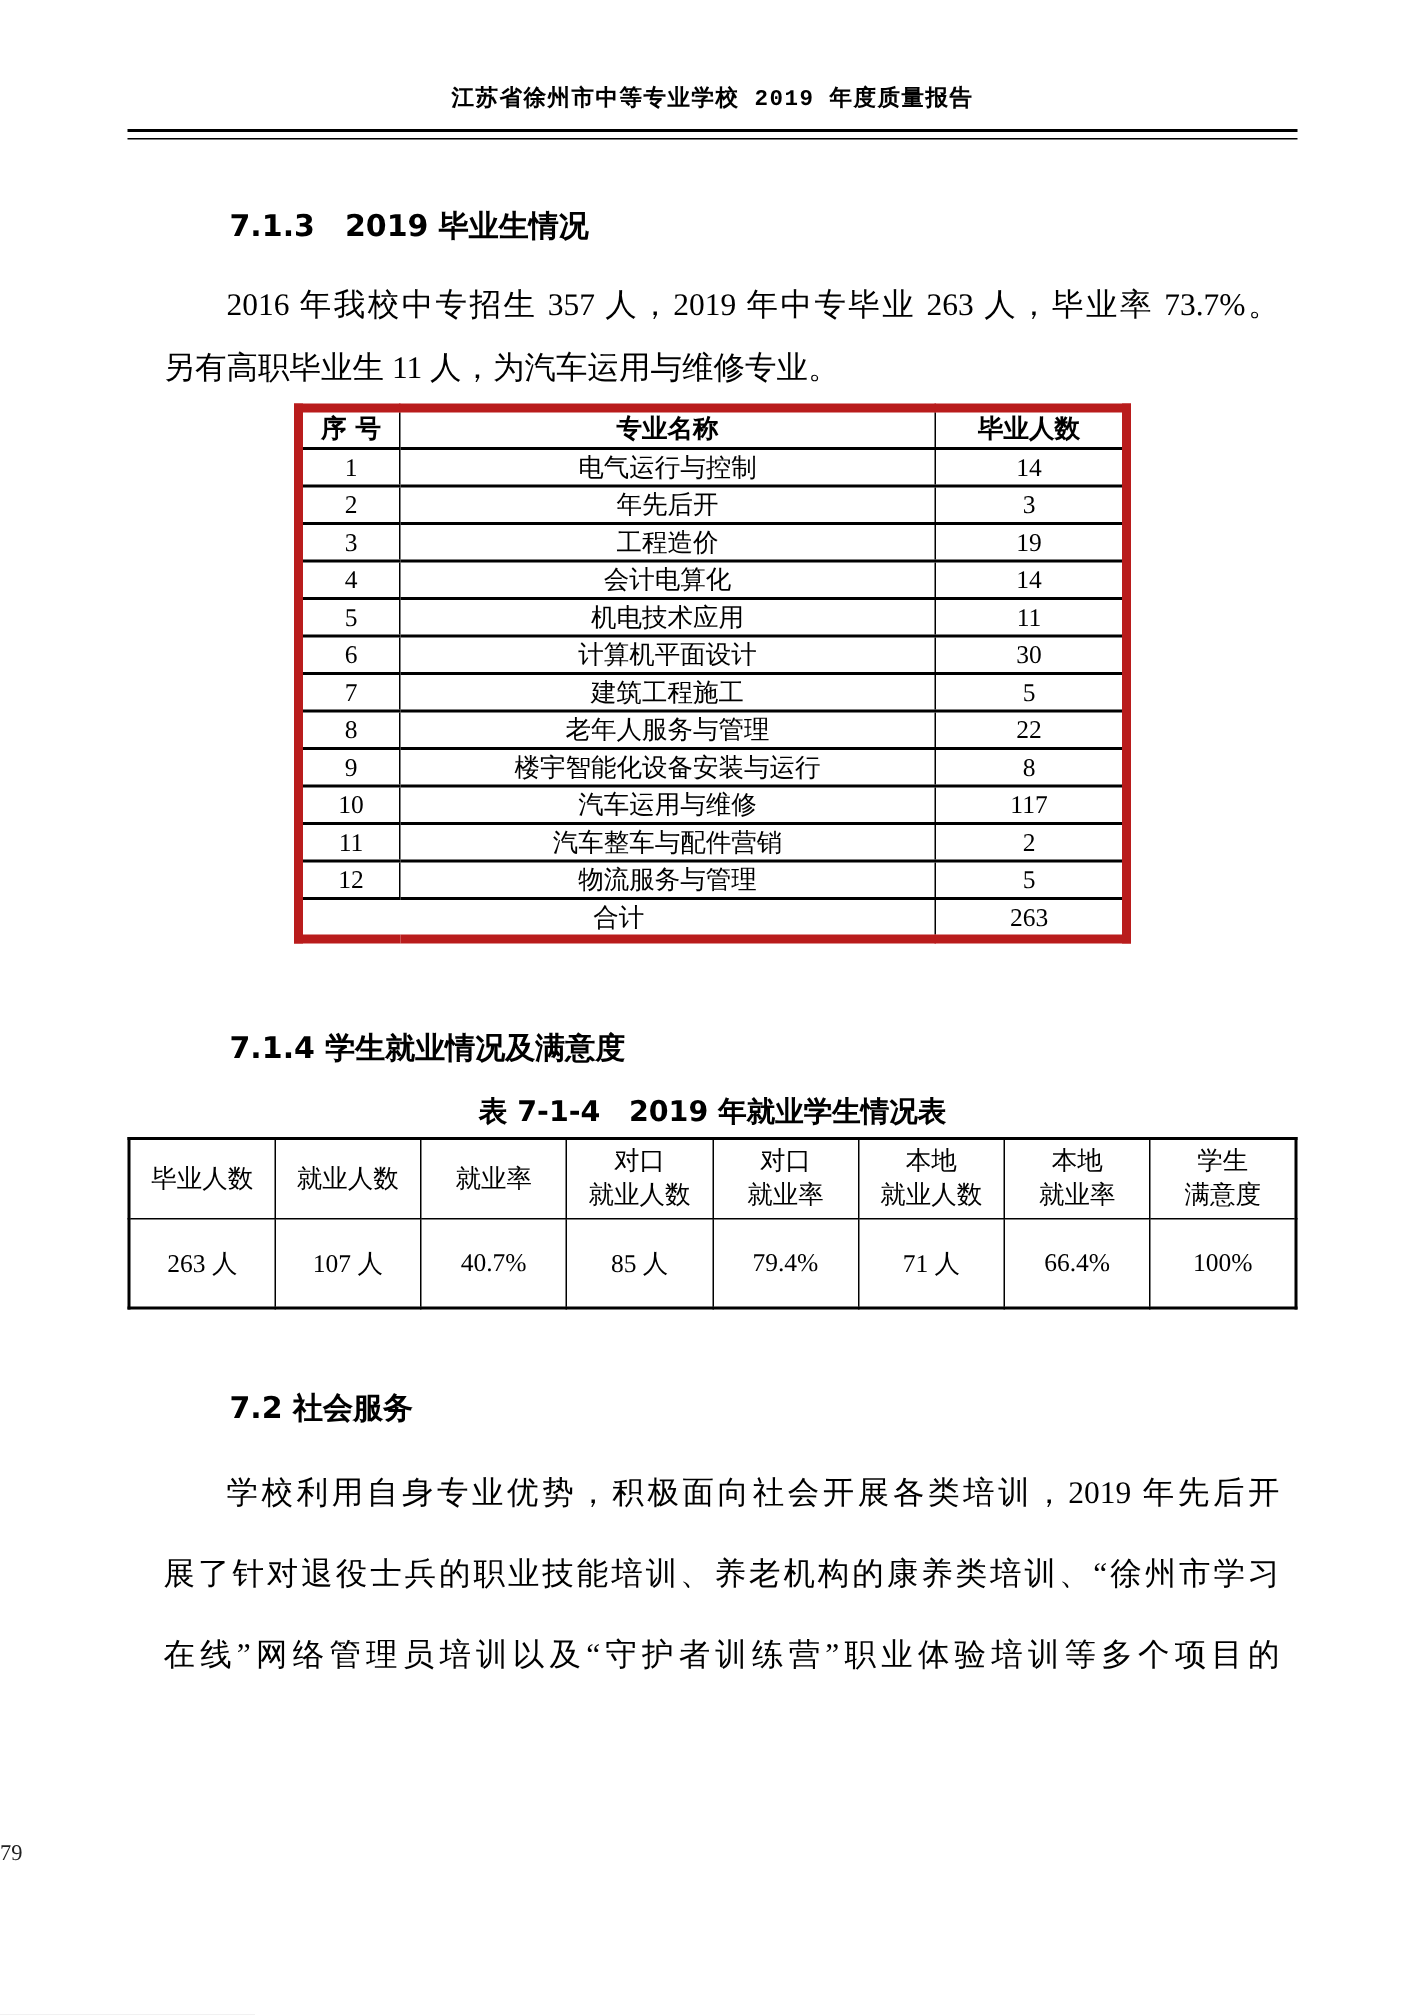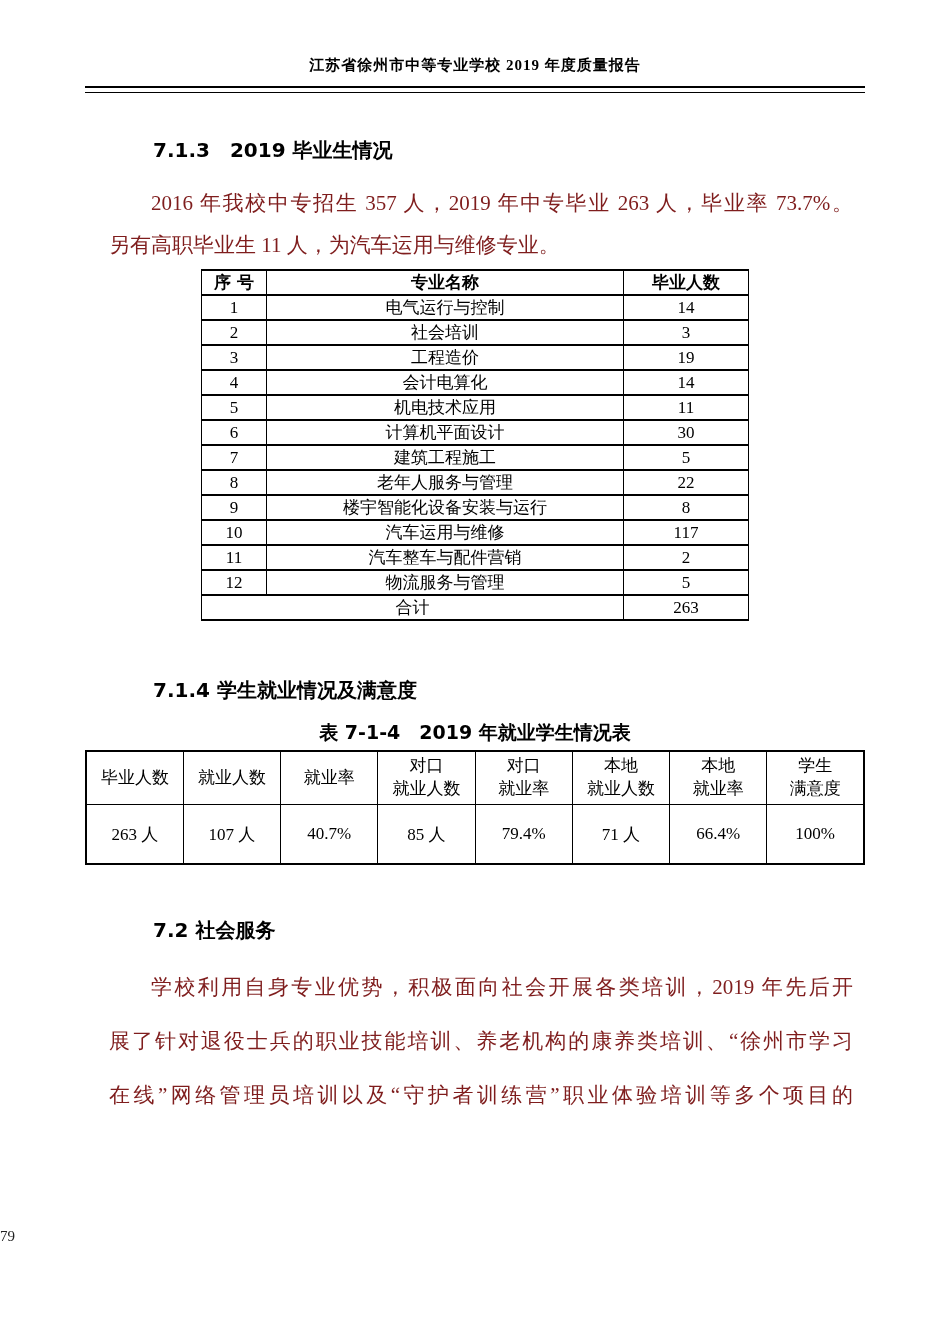--- a/index.html
+++ b/index.html
@@ -17,7 +17,7 @@
   }
   .doc-header {
     text-align: center;
-    font-family: Liberation Serif, serif;
+    font-family: Liberation Mono, monospace;
     font-weight: bold;
     font-size: 15px;
     letter-spacing: 1px;

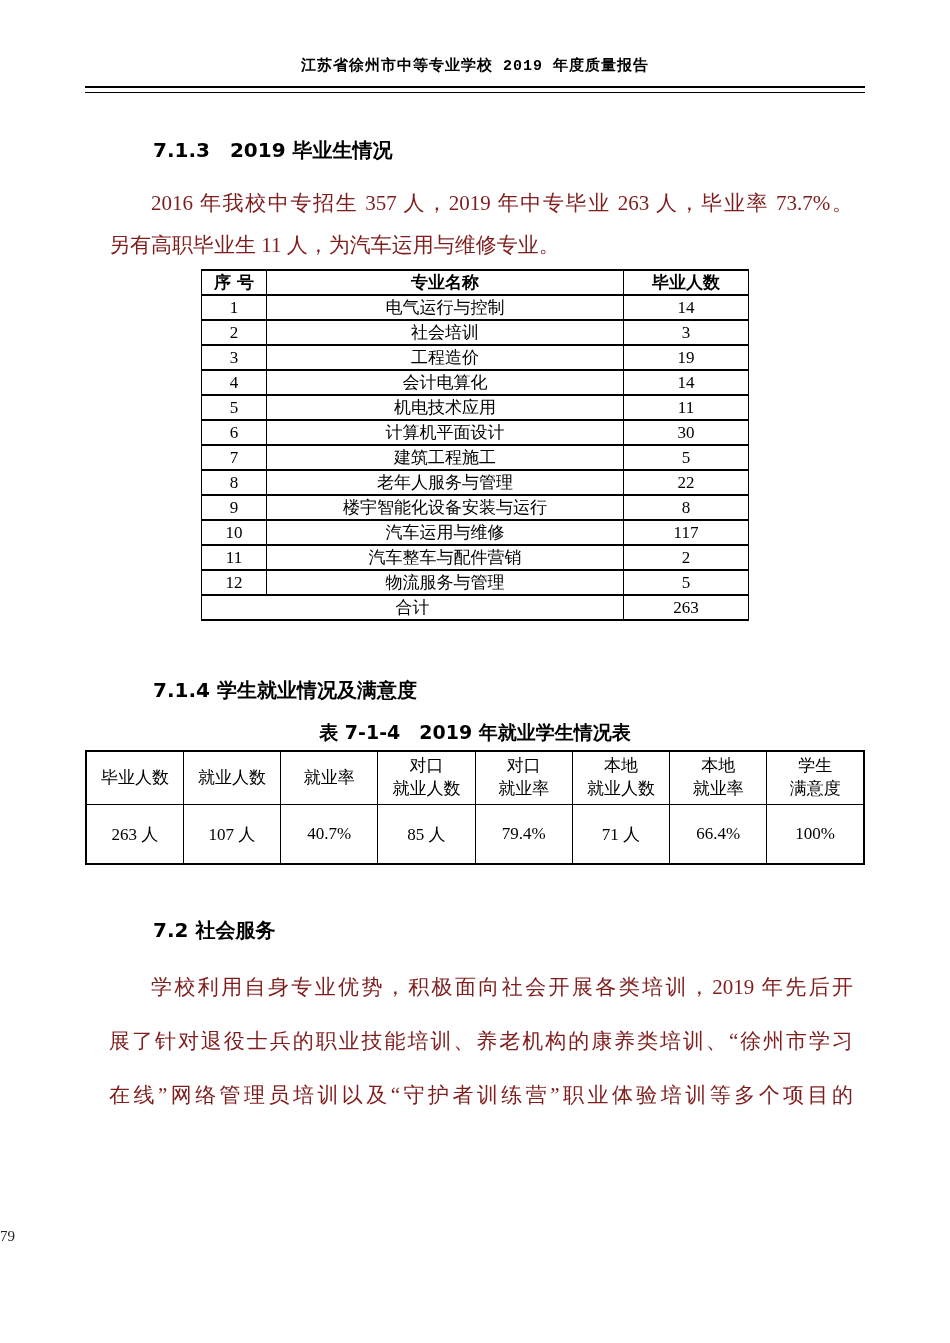--- a/index.html
+++ b/index.html
@@ -42,7 +42,7 @@
   .h-721 { margin-top: 26px; }
   .para {
     font-size: 21px;
-    color: #7f1d1d;
+    color: #000000;
     margin: 18px 12px 0 24px;
   }
   .para .line {

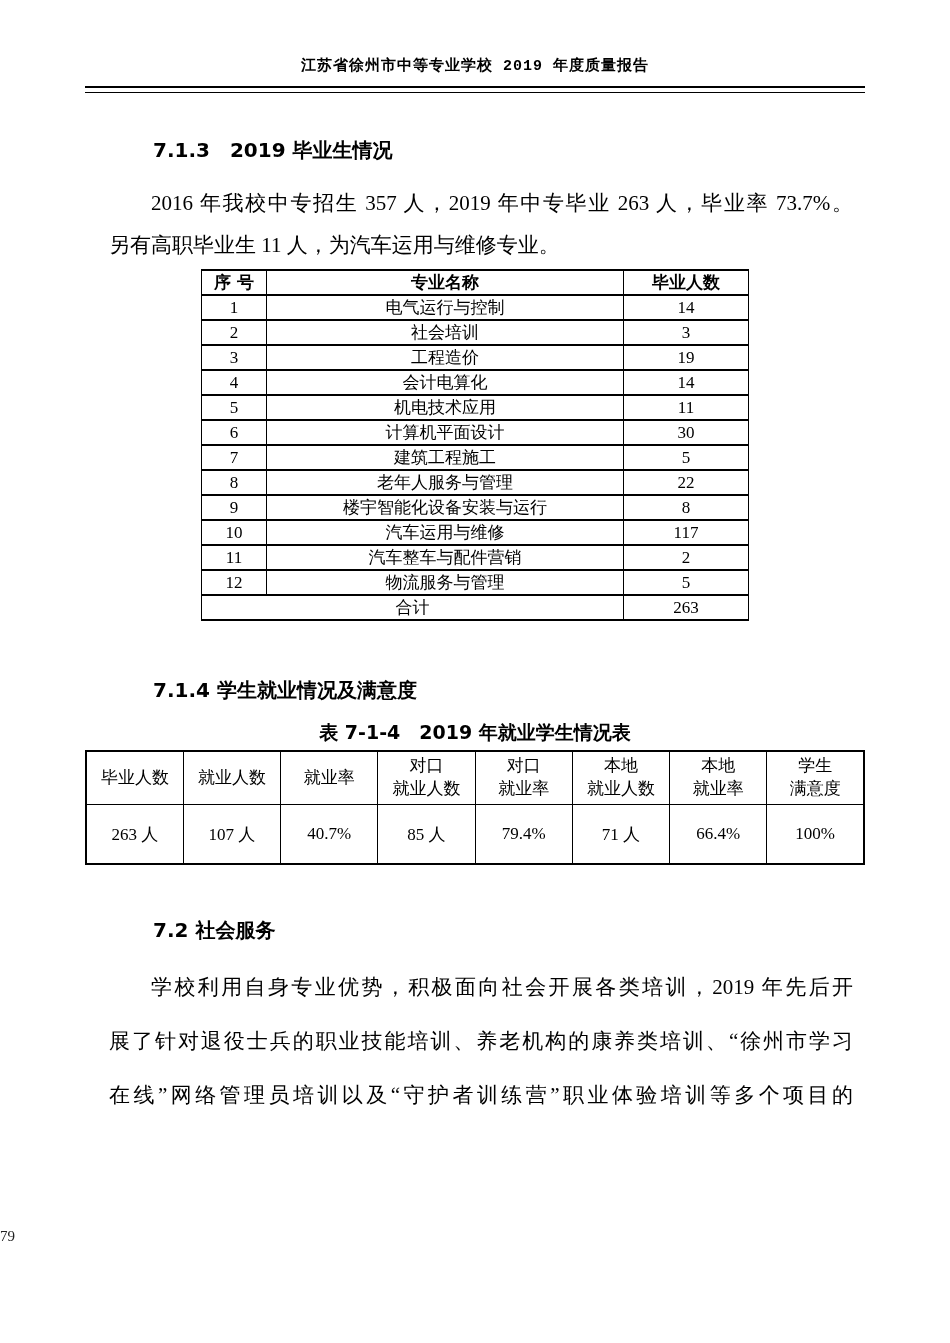--- a/index.html
+++ b/index.html
@@ -68,7 +68,7 @@
   .grad-table {
     width: 532px;
     margin: 3px auto 16px auto;
-    border: 1px solid #b91c1c;
+    border: 6px solid #b91c1c;
   }
   .grad-table th, .grad-table td {
     border: 1px solid #000;

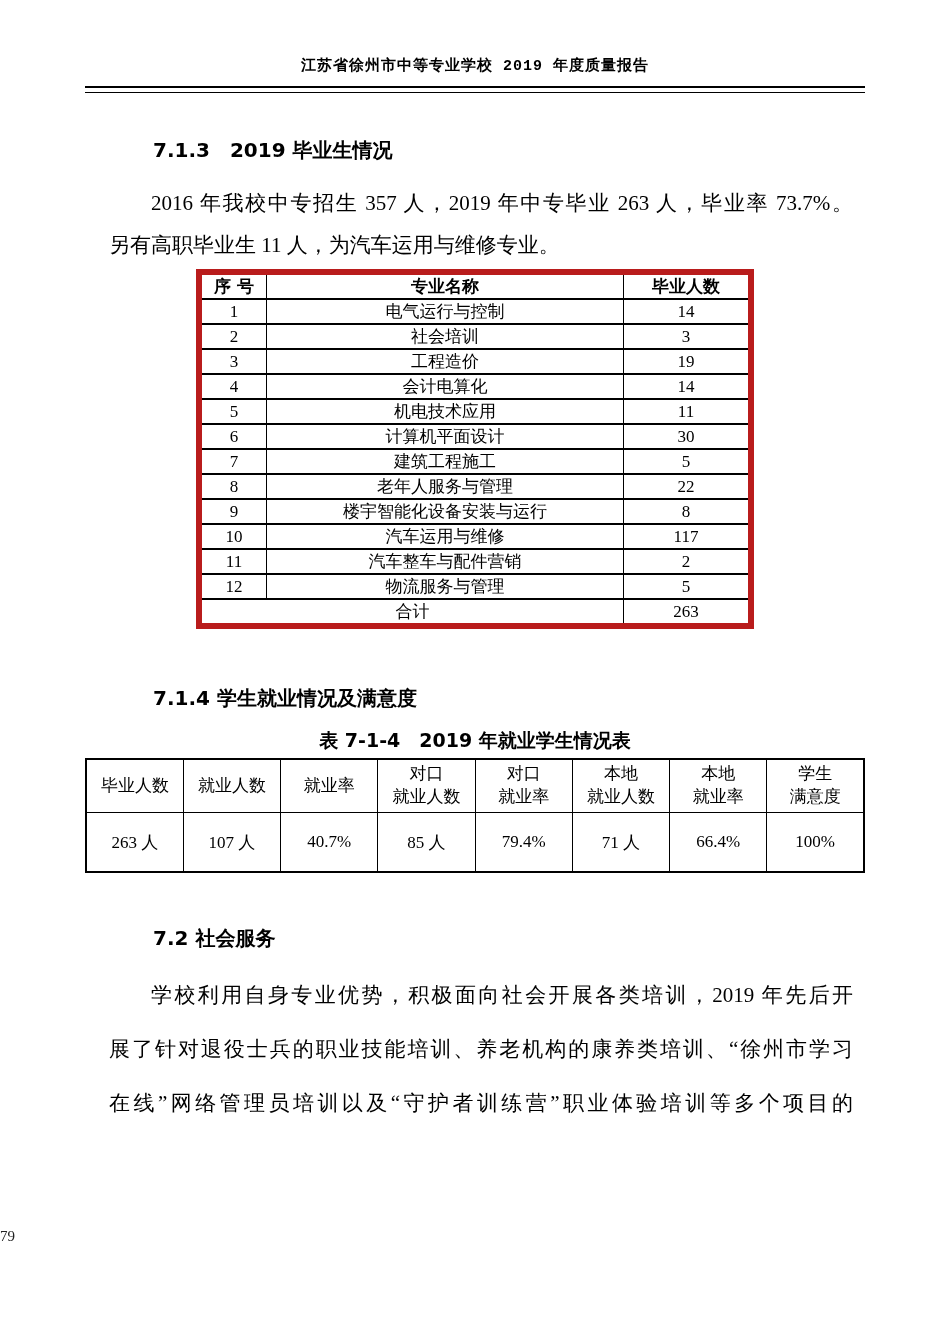--- a/index.html
+++ b/index.html
@@ -149,7 +149,7 @@
         </tr>
         <tr>
           <td>2</td>
-          <td>社会培训</td>
+          <td>年先后开</td>
           <td>3</td>
         </tr>
         <tr>

